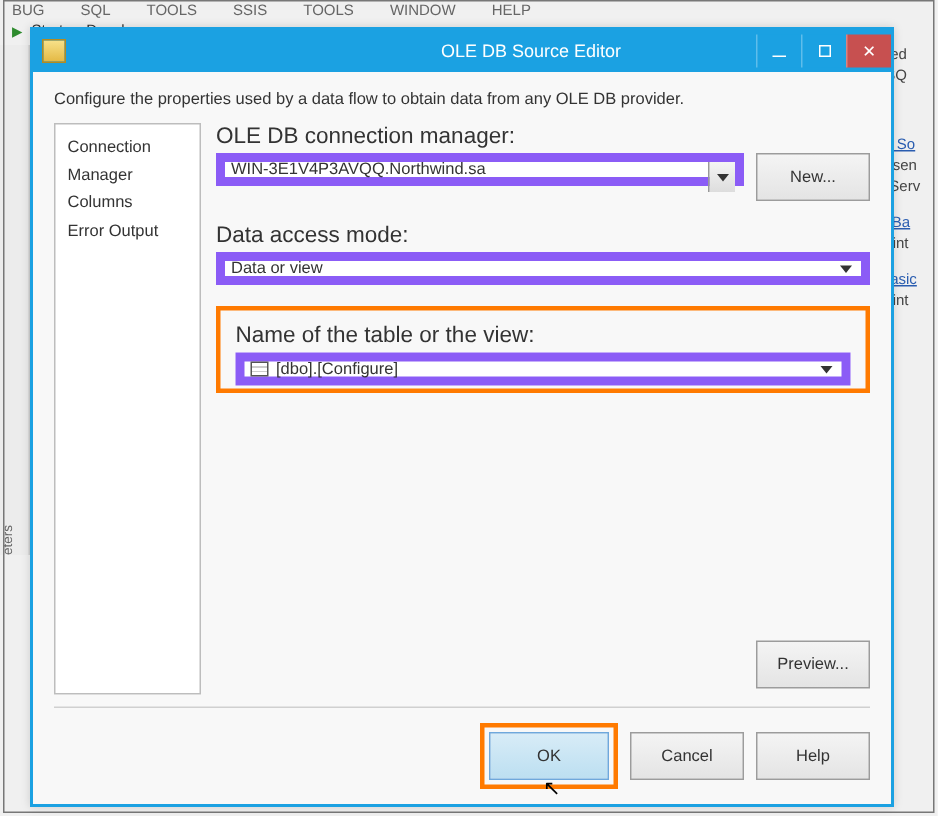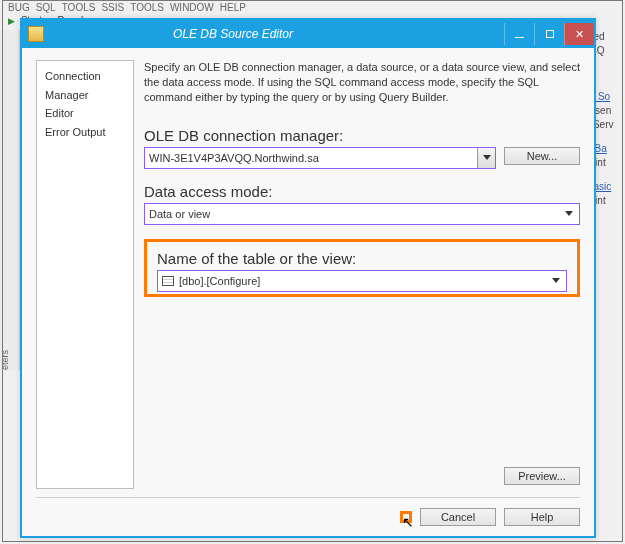--- a/index.html
+++ b/index.html
@@ -16,7 +16,7 @@
   }
   .back-menu {
     display: flex;
-    gap: 6px;
+    gap: 24px;
     padding: 2px 8px 0 8px;
     font-size: 10px;
     color: #666;

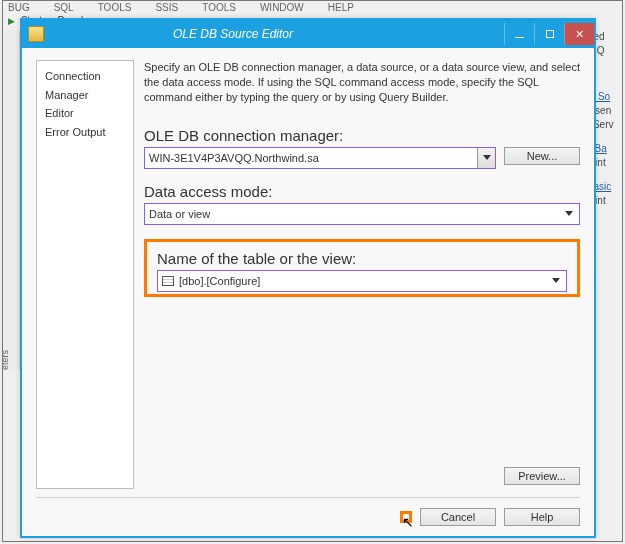--- a/index.html
+++ b/index.html
@@ -90,7 +90,7 @@
     border: 1px solid #b38b20;
     margin-right: 8px;
   }
-  .titlebar .title { flex: 1; text-align: center; padding-right: 90px; font-style: italic; }
+  .titlebar .title { flex: 1; text-align: right; padding-right: 90px; }
   .winbtns { display: flex; }
   .winbtn {
     width: 30px; height: 22px;

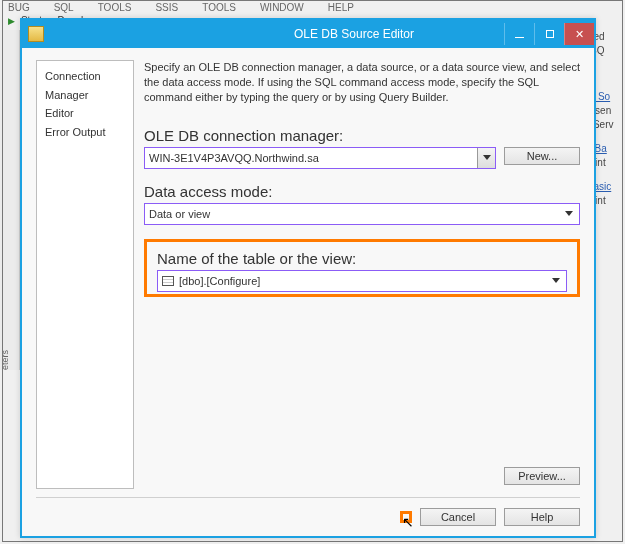--- a/index.html
+++ b/index.html
@@ -289,6 +289,7 @@
   </div>
 
   <div class="client">
+    <div class="top-instr">Configure the properties used by a data flow to obtain data from any OLE DB provider.</div>
 
     <div class="mid">
       <div class="navlist">

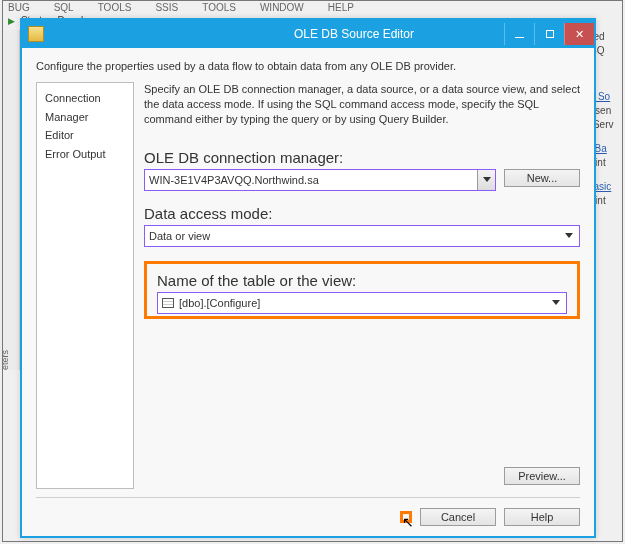--- a/index.html
+++ b/index.html
@@ -299,7 +299,6 @@
       </div>
 
       <div class="rightcol">
-        <div class="desc">Specify an OLE DB connection manager, a data source, or a data source view, and select the data access mode. If using the SQL command access mode, specify the SQL command either by typing the query or by using Query Builder.</div>
 
         <div class="lbl">OLE DB connection manager:</div>
         <div class="row">

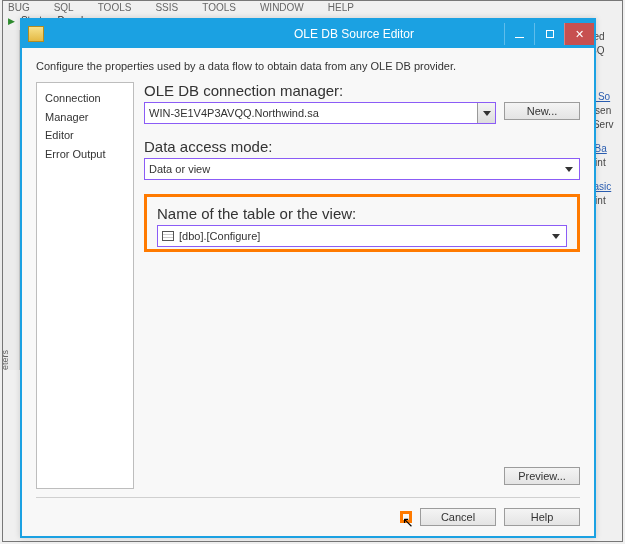--- a/index.html
+++ b/index.html
@@ -158,7 +158,7 @@
     flex: 1;
     height: 22px;
     background: #fff;
-    border: 1px solid #8b5cf6;
+    border: 6px solid #8b5cf6;
     display: flex;
     align-items: center;
     padding: 0 4px;

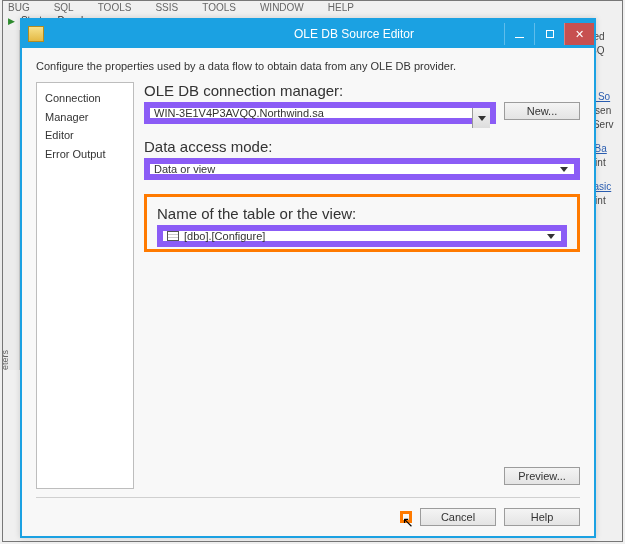--- a/index.html
+++ b/index.html
@@ -182,7 +182,7 @@
     position: absolute; right: 6px;
   }
   .btn {
-    height: 18px;
+    height: 32px;
     min-width: 76px;
     padding: 0 10px;
     background: linear-gradient(#f4f4f4,#e4e4e4);

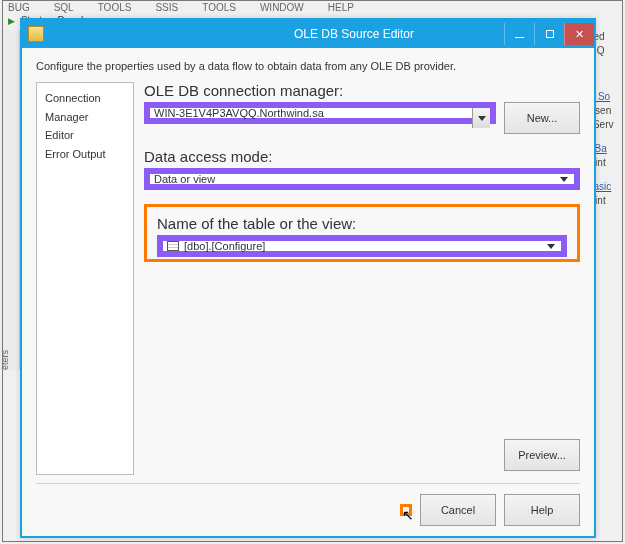--- a/index.html
+++ b/index.html
@@ -294,7 +294,7 @@
     <div class="mid">
       <div class="navlist">
         <div>Connection Manager</div>
-        <div>Editor</div>
+        <div>Columns</div>
         <div>Error Output</div>
       </div>
 

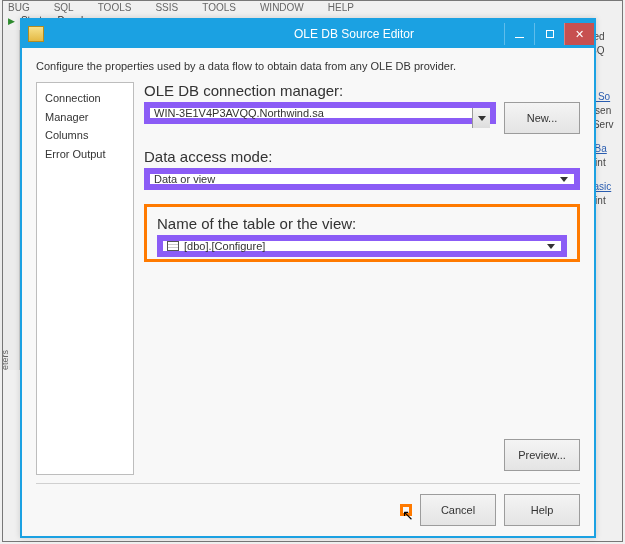--- a/index.html
+++ b/index.html
@@ -338,6 +338,7 @@
     <div class="hr"></div>
     <div class="footer">
       <div class="ok-wrap">
+        <div class="btn ok">OK</div>
         <span class="cursor">↖</span>
       </div>
       <div class="btn">Cancel</div>

